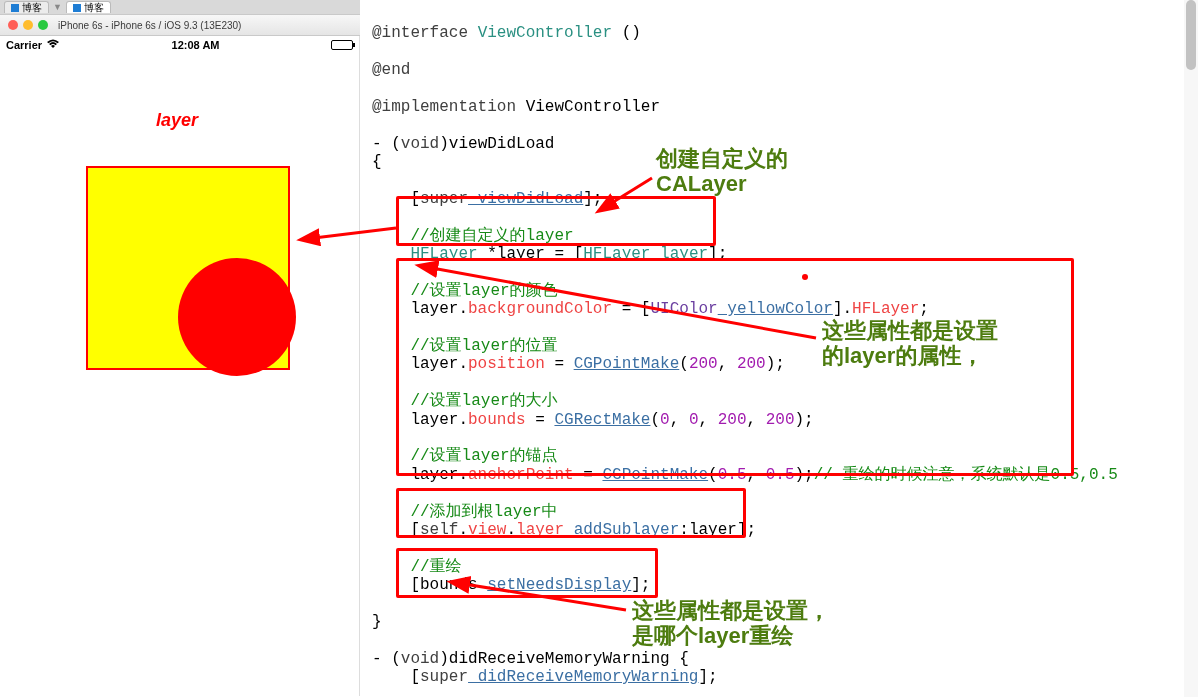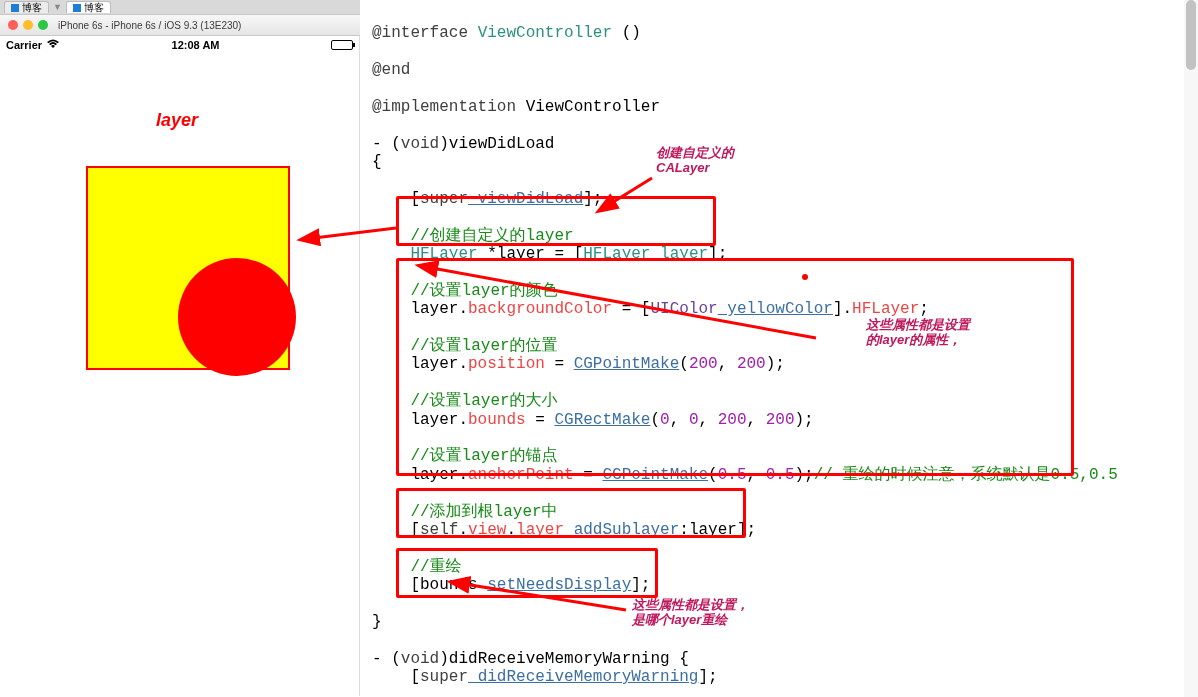--- a/index.html
+++ b/index.html
@@ -53,7 +53,7 @@
   .annobox.b3 { top: 488px; left: 396px; width: 350px; height: 50px; }
   .annobox.b4 { top: 548px; left: 396px; width: 262px; height: 50px; }
 
-  .annot { position: absolute; font-weight: 700; font-style: italic; color: #be185d; font-size: 13px; text-shadow: 0 0 1px #fff; line-height: 1.15; pointer-events: none; }
+  .annot { position: absolute; font-weight: 700; color: #4d7c0f; font-size: 22px; text-shadow: 0 0 1px #fff; line-height: 1.15; pointer-events: none; }
   .annot.a1 { top: 146px; left: 656px; }
   .annot.a2 { top: 318px; left: 822px; text-align: left; margin-left: 44px; }
   .annot.a3 { top: 598px; left: 632px; }

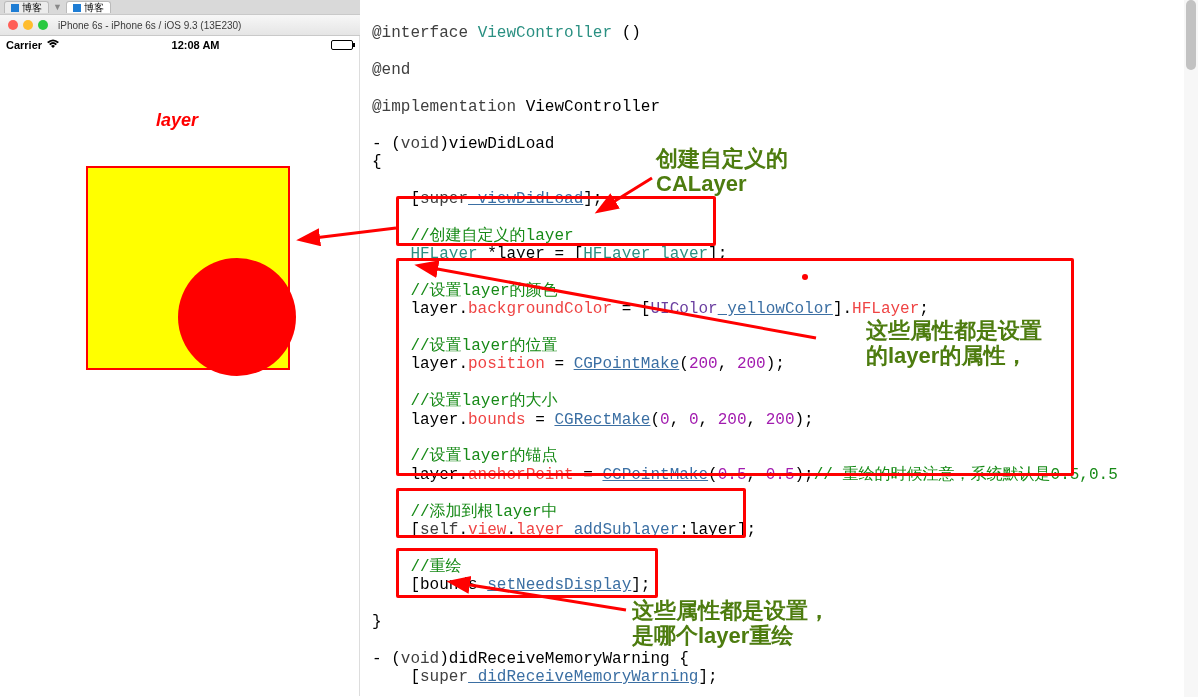--- a/index.html
+++ b/index.html
@@ -55,7 +55,7 @@
 
   .annot { position: absolute; font-weight: 700; color: #4d7c0f; font-size: 22px; text-shadow: 0 0 1px #fff; line-height: 1.15; pointer-events: none; }
   .annot.a1 { top: 146px; left: 656px; }
-  .annot.a2 { top: 318px; left: 822px; text-align: left; margin-left: 44px; }
+  .annot.a2 { top: 318px; left: 822px; text-align: left; }
   .annot.a3 { top: 598px; left: 632px; }
 
   

